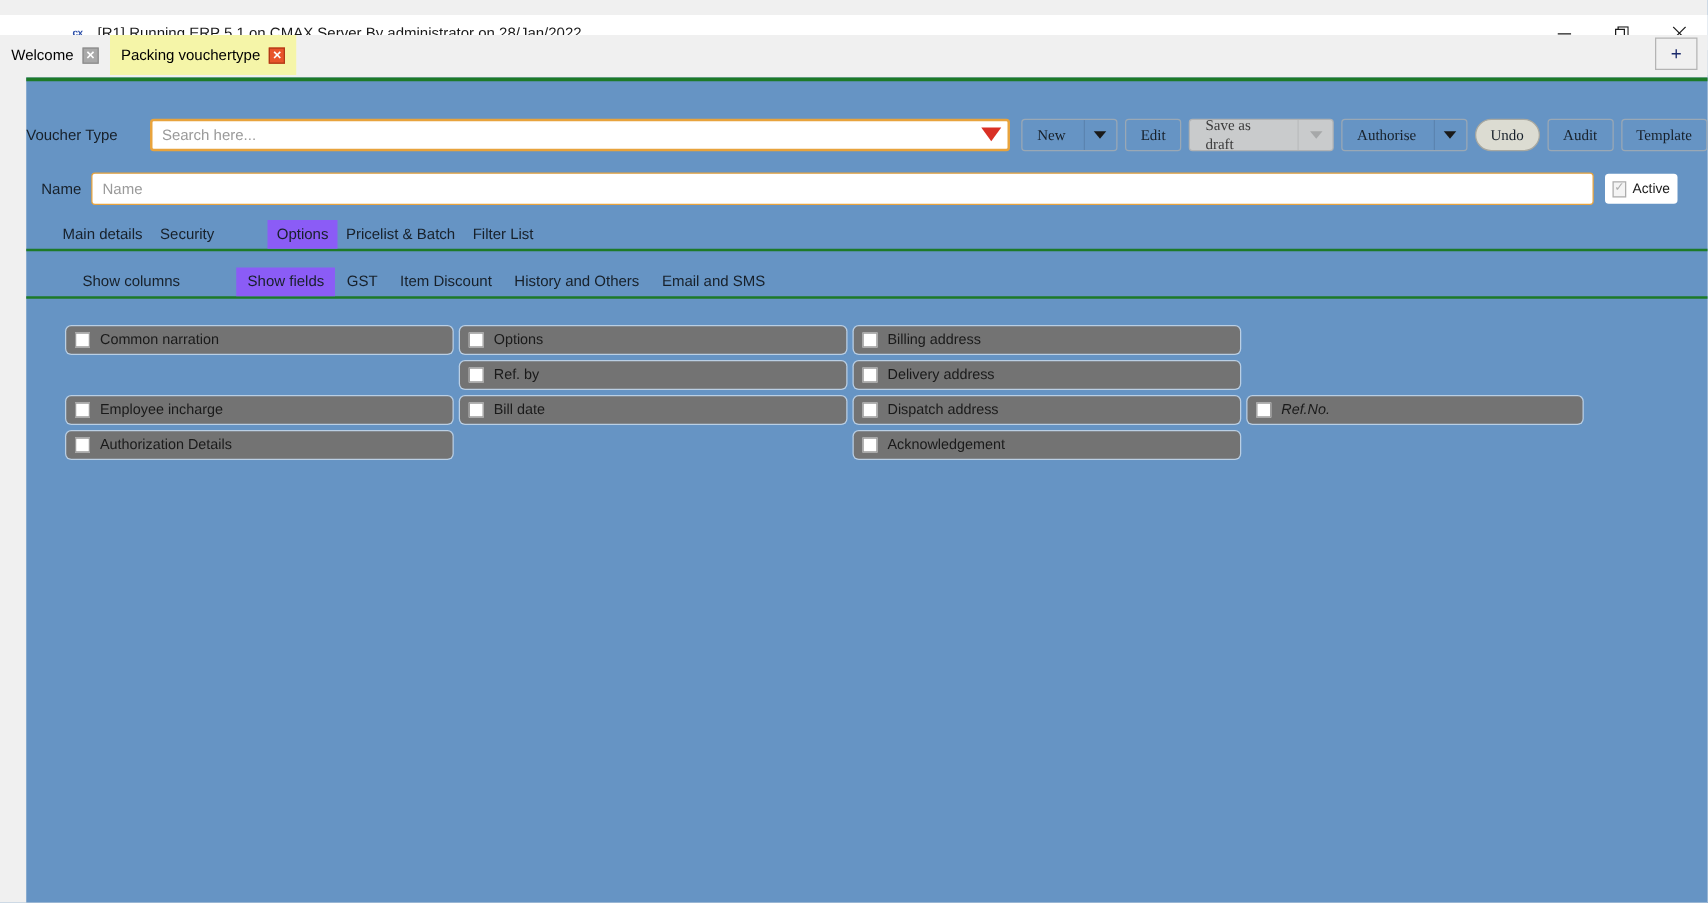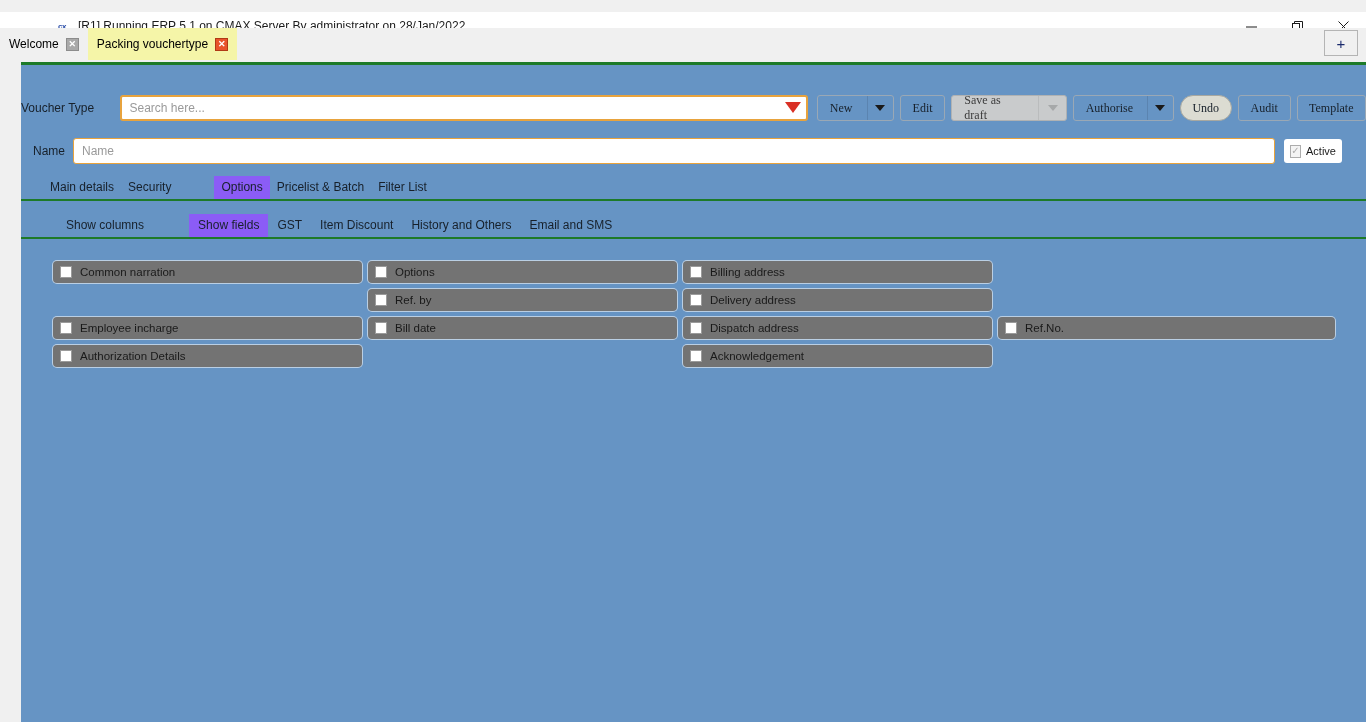--- a/index.html
+++ b/index.html
@@ -210,7 +210,7 @@
     padding: 0 7px;
     box-shadow: 0 0 0 1px rgba(255,255,255,0.55);
   }
-  .cbox.refno { width: 337px; }
+  .cbox.refno { width: 268px; font-style: italic; }
   .chk {
     width: 12px; height: 12px; flex: 0 0 12px;
     border: 1px solid #9b9b9b; background: #fff;

